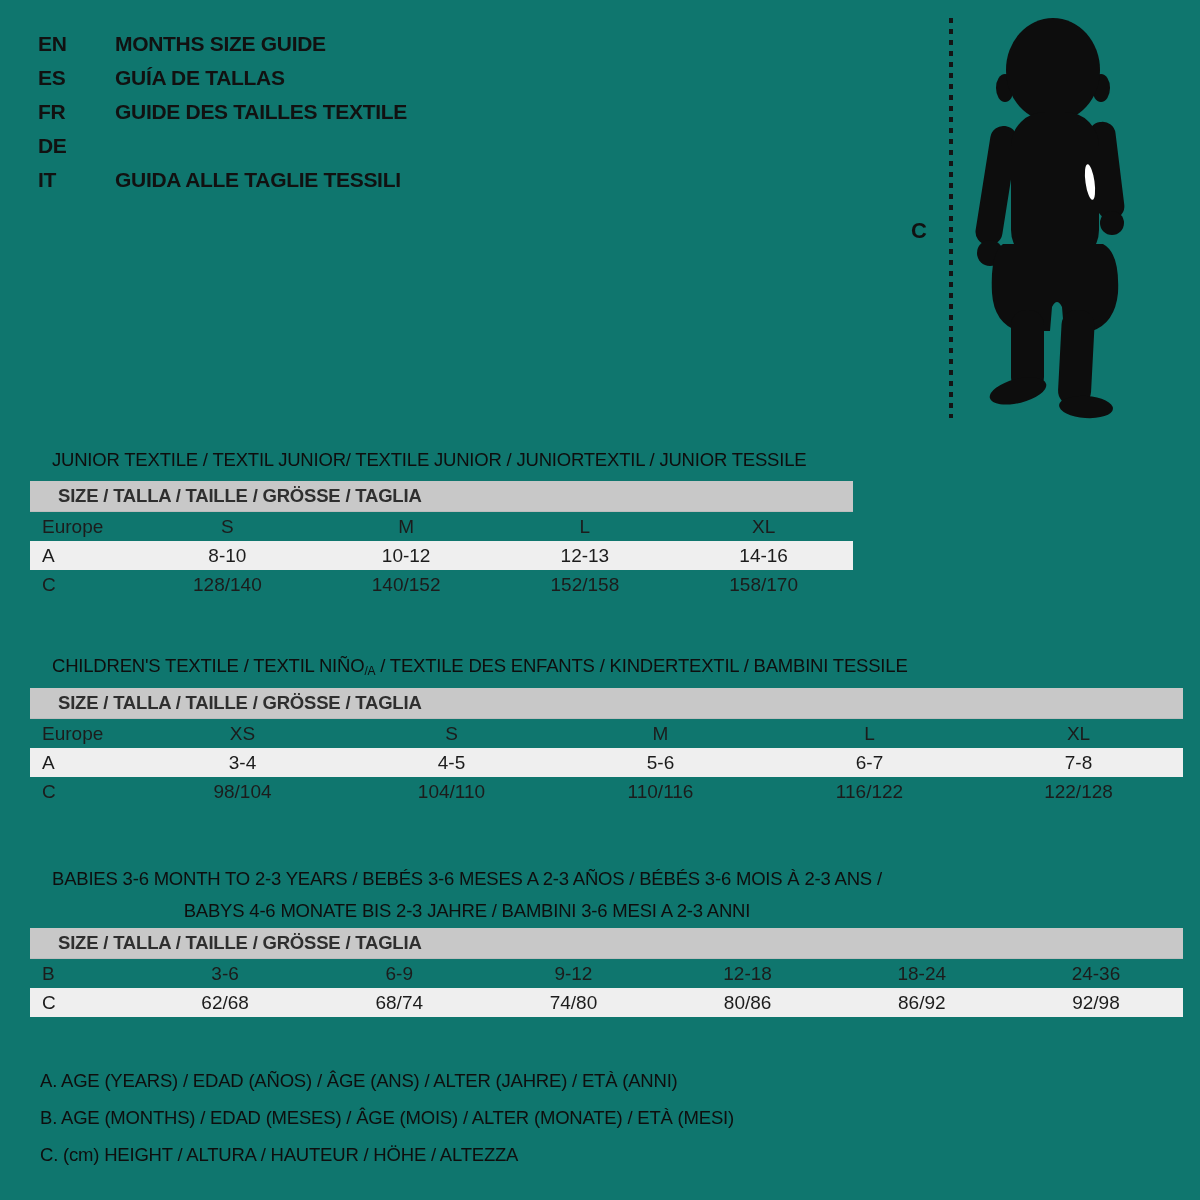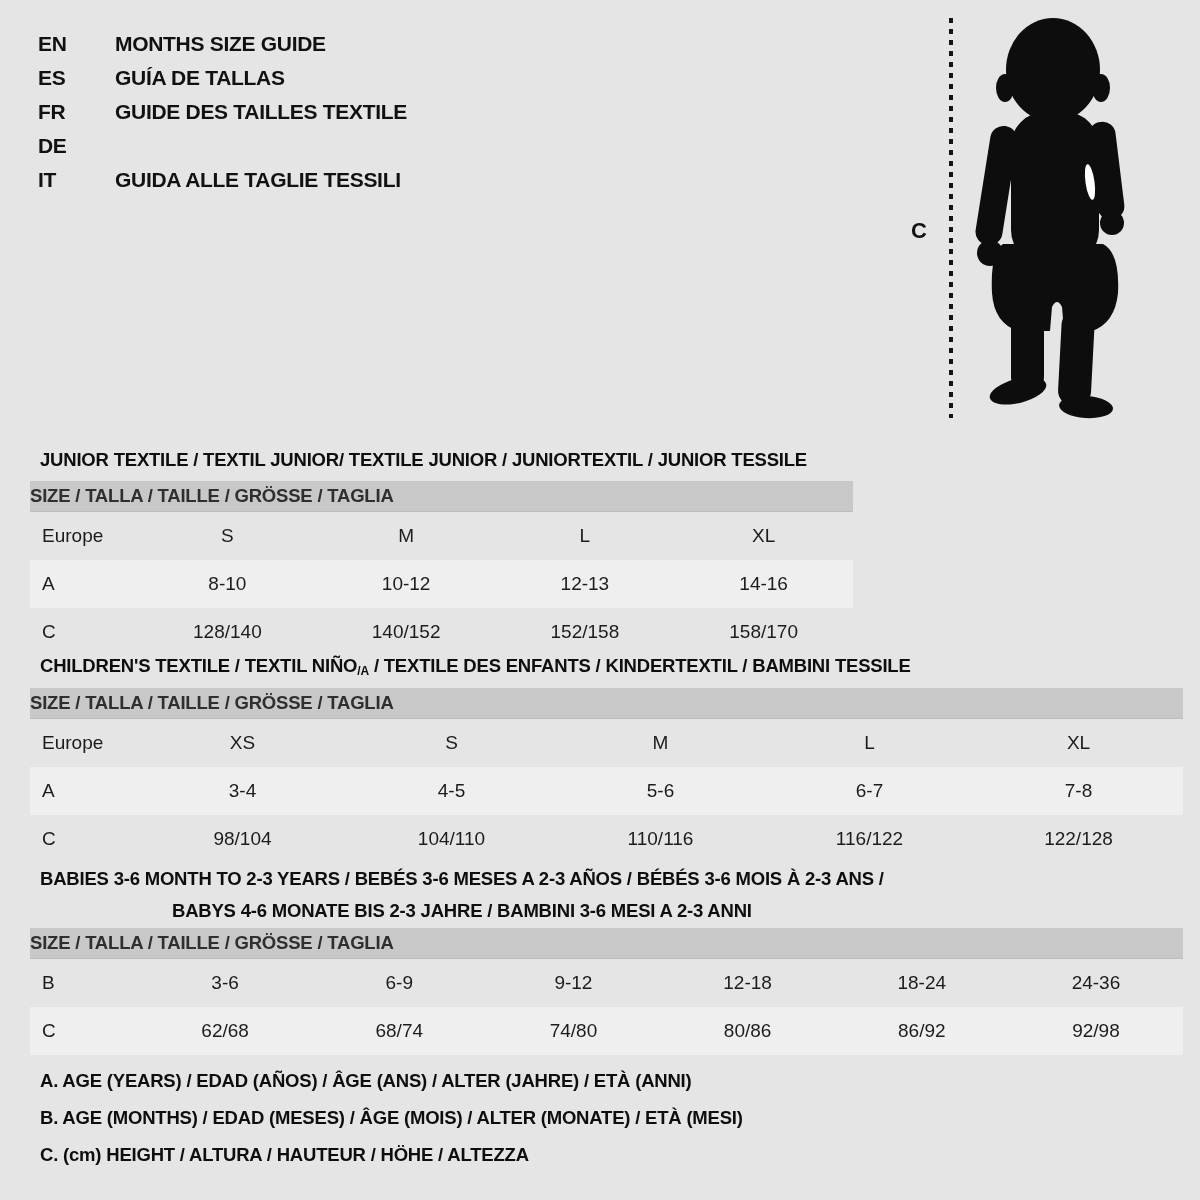--- a/index.html
+++ b/index.html
@@ -4,7 +4,7 @@
 <style>
   html,body{margin:0;padding:0;background:#fff;}
   body{width:1200px;height:1200px;font-family:"Liberation Sans",sans-serif;color:#111;}
-  .page{position:relative;width:1200px;height:1200px;background:#e5e5e5;overflow:hidden;}
+  .page{position:relative;width:1200px;height:1200px;background:#0f766e;overflow:hidden;}
 
   
   .lang-list{position:absolute;left:38px;top:27px;}

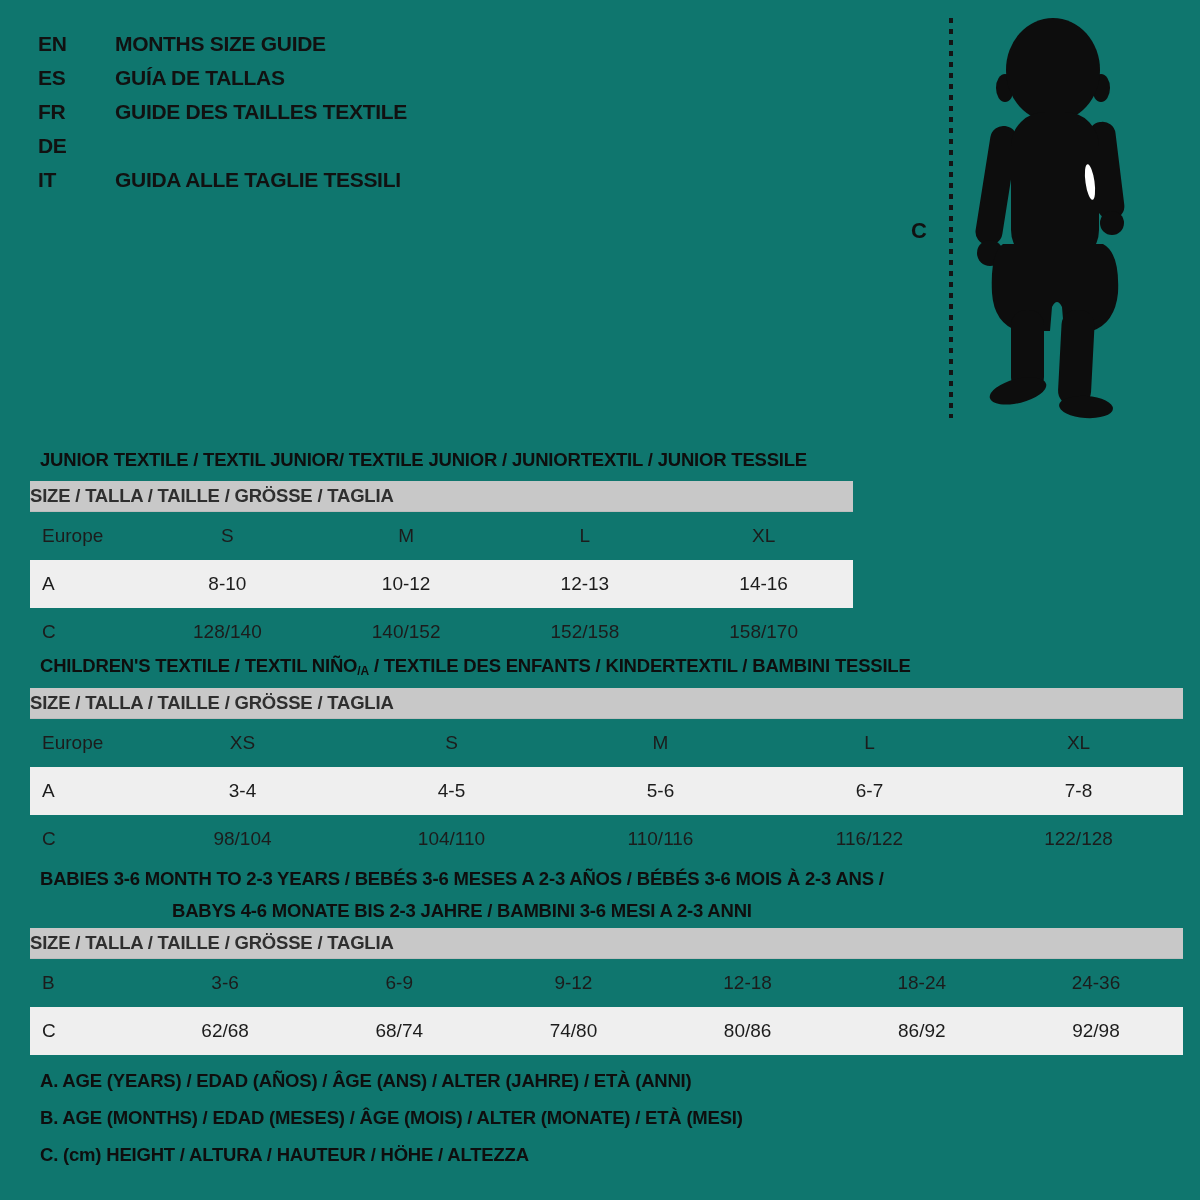--- a/index.html
+++ b/index.html
@@ -19,7 +19,7 @@
   .toddler{position:absolute;left:56px;top:2px;}
 
   
-  .section-title{position:absolute;left:40px;font-size:18.5px;font-weight:bold;
+  .section-title{position:absolute;left:52px;font-size:18.5px;font-weight:normal;
     letter-spacing:-0.2px;white-space:nowrap;line-height:26px;color:#0e0e0e;}
   #juniorTitle{top:432px;}
   #childrenTitle{top:638px;}

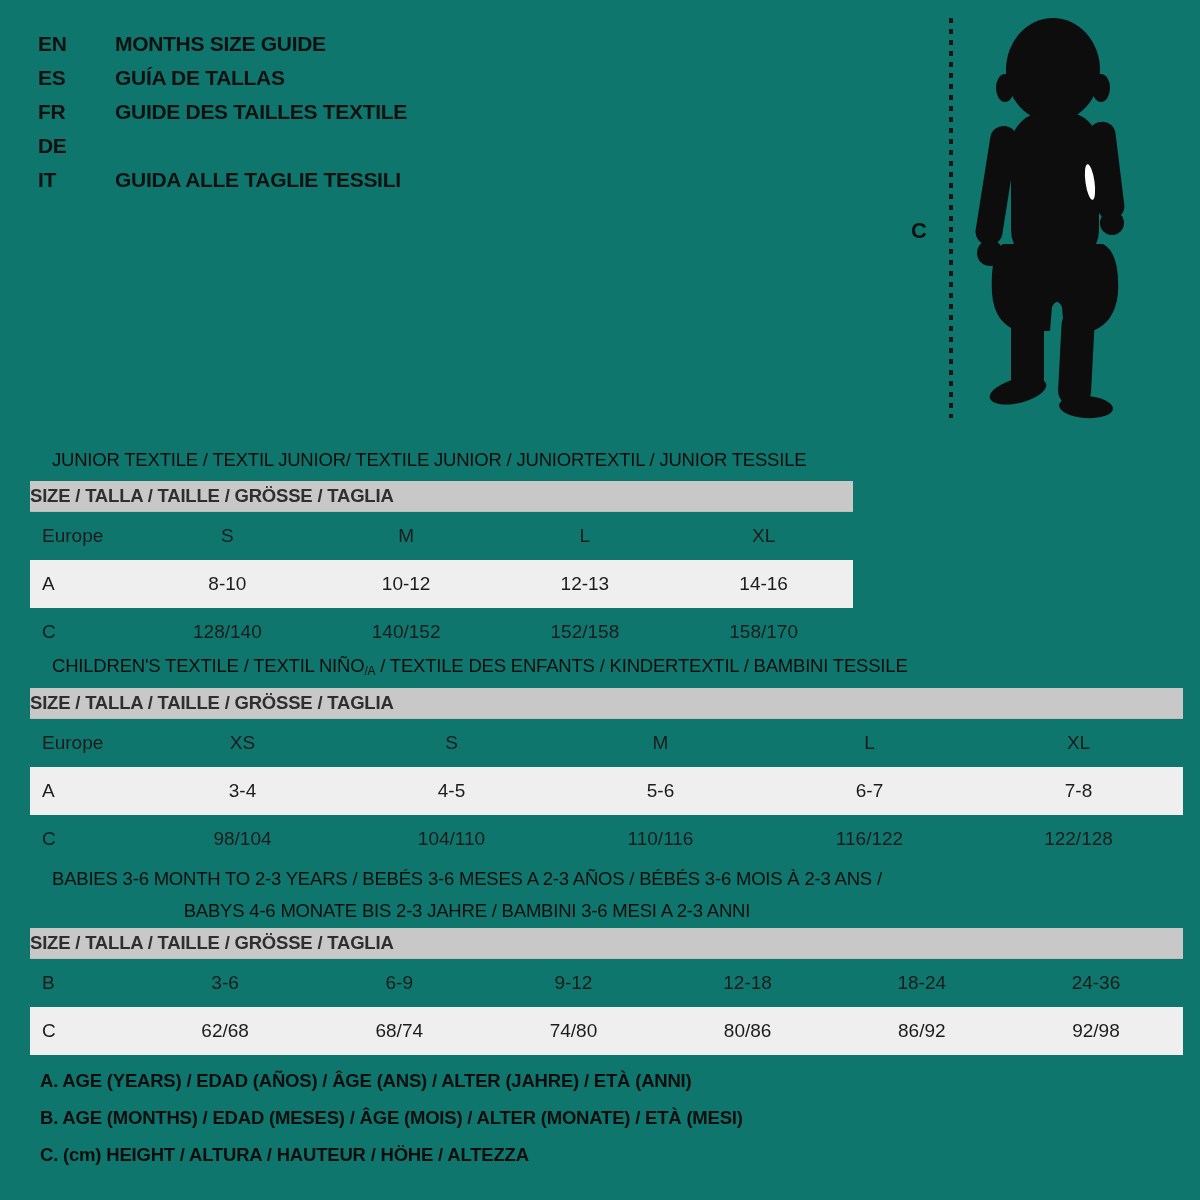--- a/index.html
+++ b/index.html
@@ -33,7 +33,7 @@
   #babiesTable{top:928px;width:1153px;}
   .size-bar{box-sizing:border-box;height:31px;background:var(--bar,#c8c8c8);
     border-bottom:1px solid #bdbdbd;color:#2f2f2f;font-weight:bold;font-size:18.5px;
-    line-height:30px;padding-left:0;letter-spacing:-0.2px;white-space:nowrap;}
+    line-height:30px;padding-left:28px;letter-spacing:-0.2px;white-space:nowrap;}
   .trow{display:flex;height:48px;align-items:center;font-size:19px;color:#1c1c1c;}
   .trow.shaded{background:var(--shade,#efefef);}
   .rlabel{width:96px;padding-left:12px;flex:0 0 auto;white-space:nowrap;}

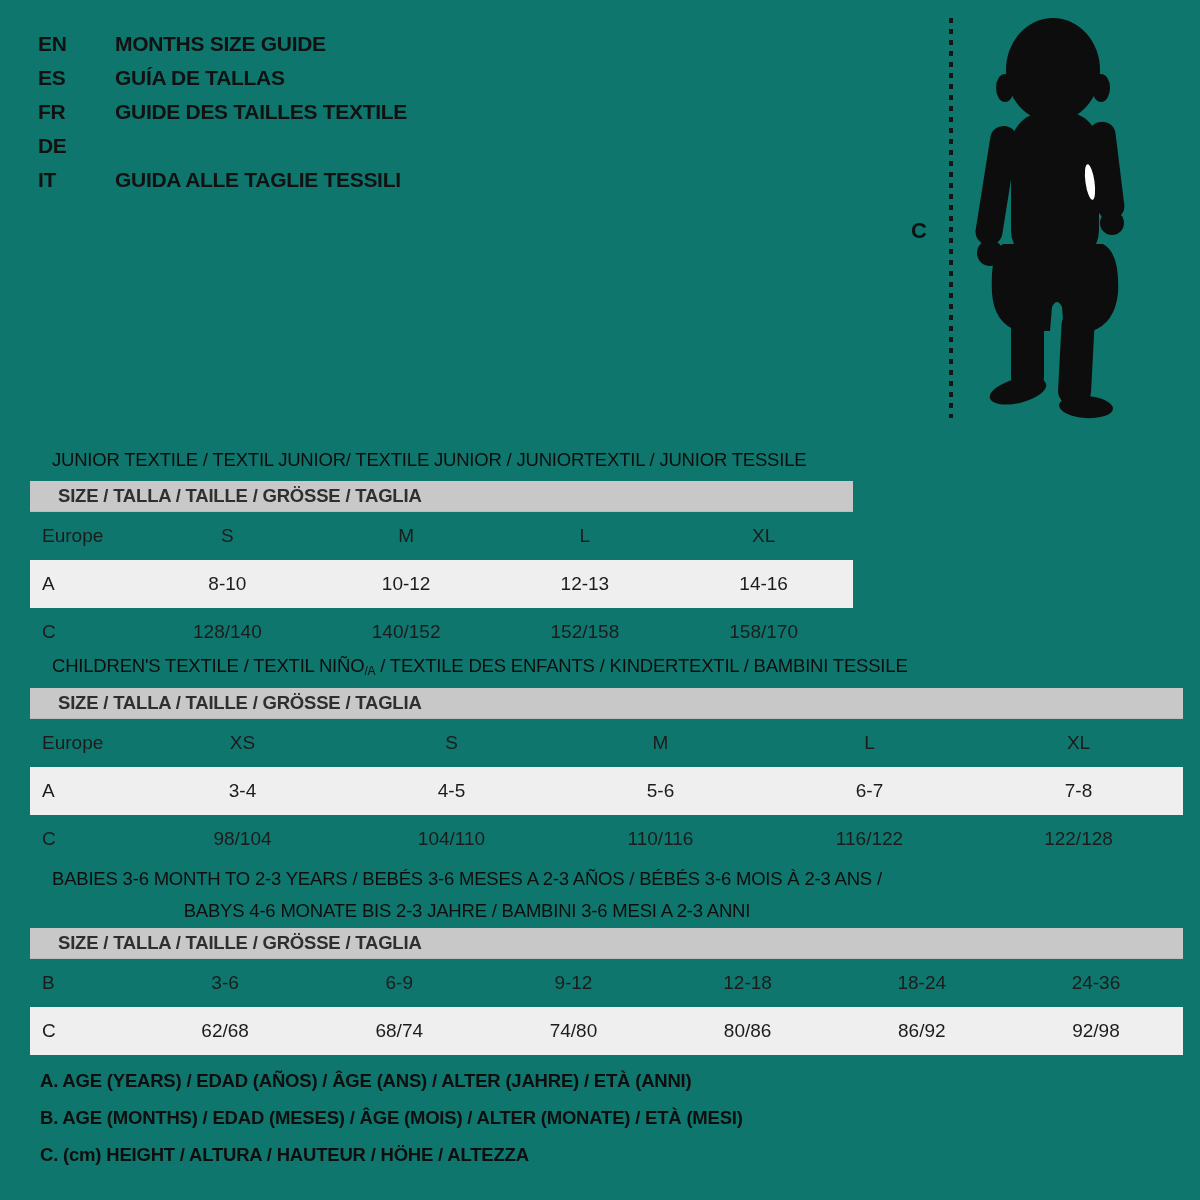--- a/index.html
+++ b/index.html
@@ -34,7 +34,7 @@
   .size-bar{box-sizing:border-box;height:31px;background:var(--bar,#c8c8c8);
     border-bottom:1px solid #bdbdbd;color:#2f2f2f;font-weight:bold;font-size:18.5px;
     line-height:30px;padding-left:28px;letter-spacing:-0.2px;white-space:nowrap;}
-  .trow{display:flex;height:48px;align-items:center;font-size:19px;color:#1c1c1c;}
+  .trow{display:flex;height:29px;align-items:center;font-size:19px;color:#1c1c1c;}
   .trow.shaded{background:var(--shade,#efefef);}
   .rlabel{width:96px;padding-left:12px;flex:0 0 auto;white-space:nowrap;}
   .cell{flex:1;text-align:center;white-space:nowrap;}

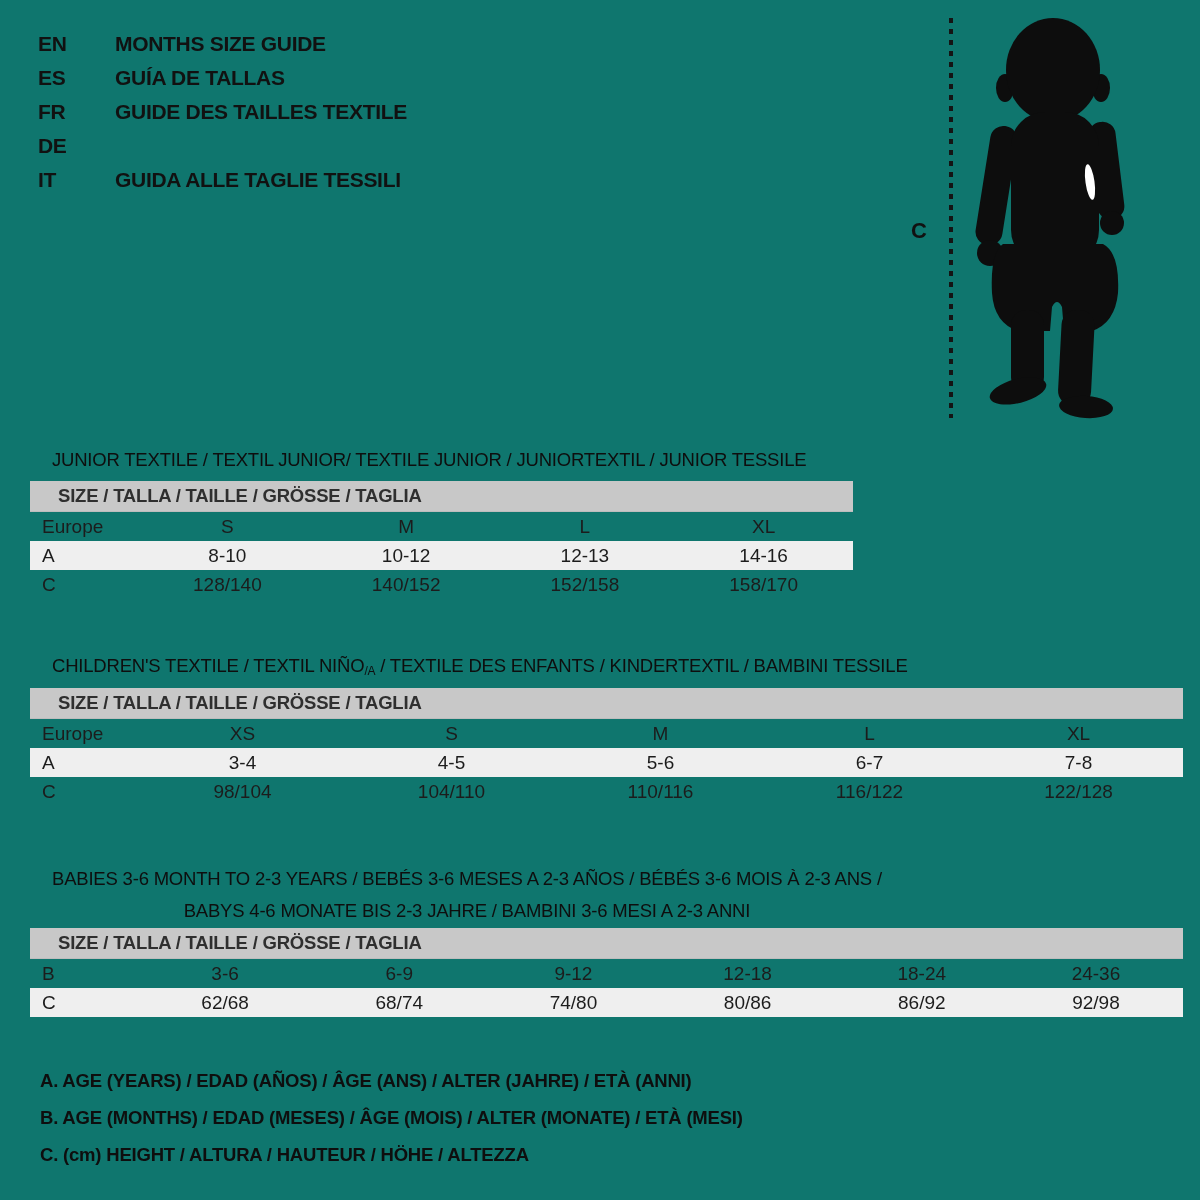--- a/index.html
+++ b/index.html
@@ -41,7 +41,7 @@
 
   
   .legend{position:absolute;left:40px;top:1062px;}
-  .legend-line{font-weight:bold;font-size:18.5px;line-height:37px;
+  .legend-line{font-weight:normal;font-size:18.5px;line-height:37px;
     letter-spacing:-0.2px;white-space:nowrap;color:#0e0e0e;}
 </style>
 </head>

